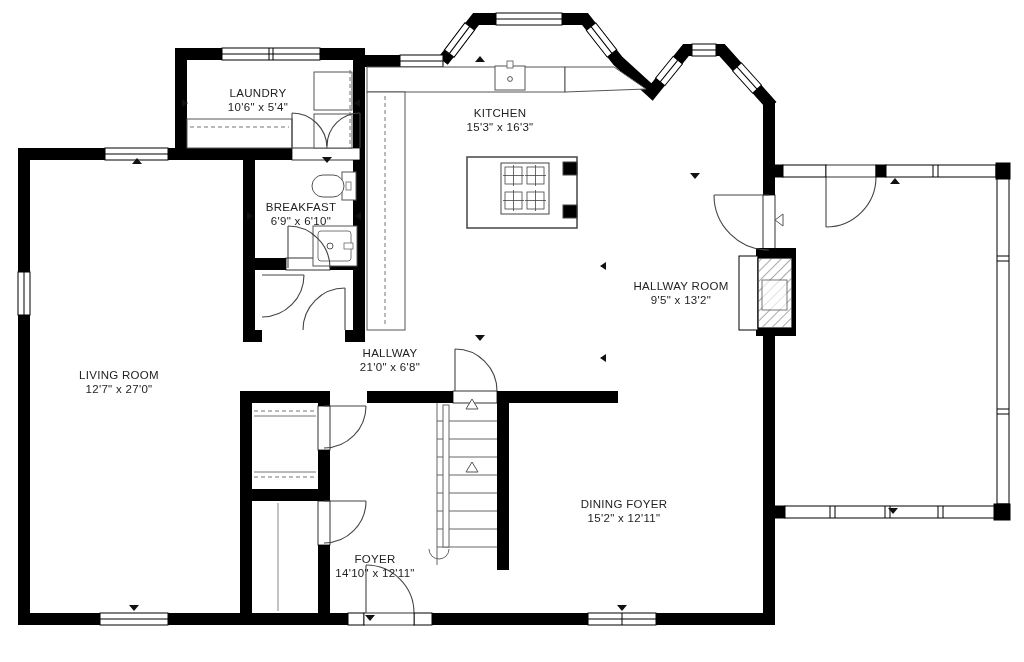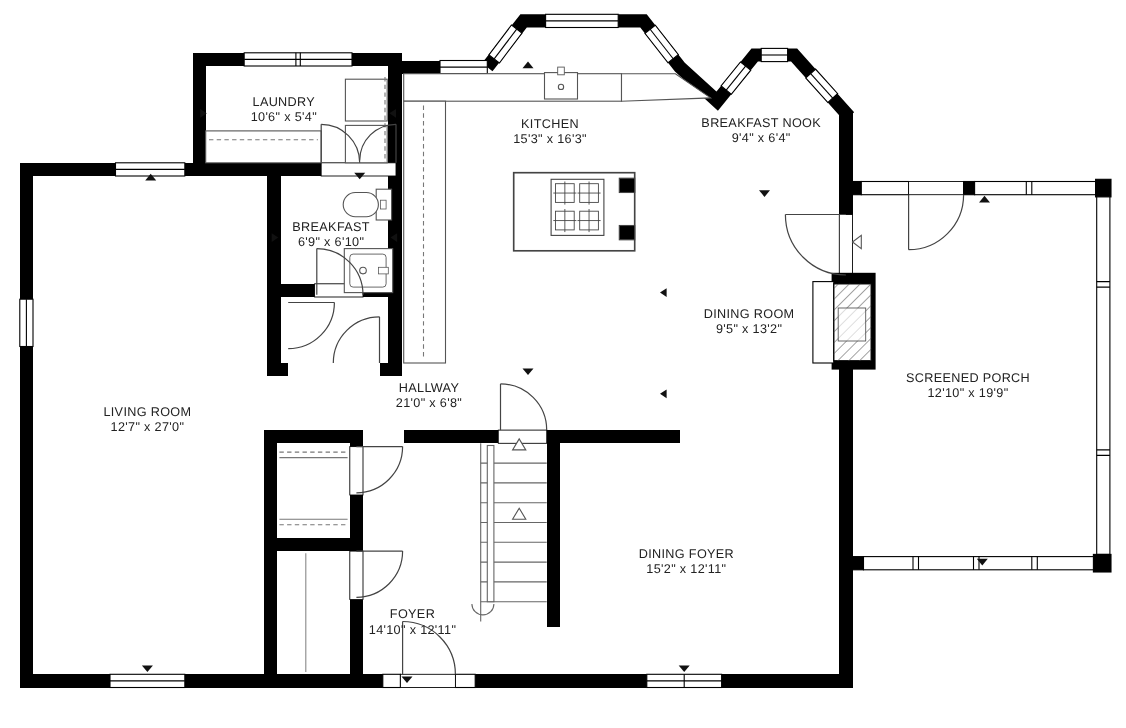--- a/index.html
+++ b/index.html
@@ -325,10 +325,6 @@
       <span class="nm">KITCHEN</span>
       <span class="dm">15'3" x 16'3"</span>
     </div>
-<div class="room-label" style="left:692px;top:105px">
-      <span class="nm">BREAKFAST NOOK</span>
-      <span class="dm">9'4" x 6'4"</span>
-    </div>
 <div class="room-label" style="left:301px;top:200px">
       <span class="nm">BREAKFAST</span>
       <span class="dm">6'9" x 6'10"</span>

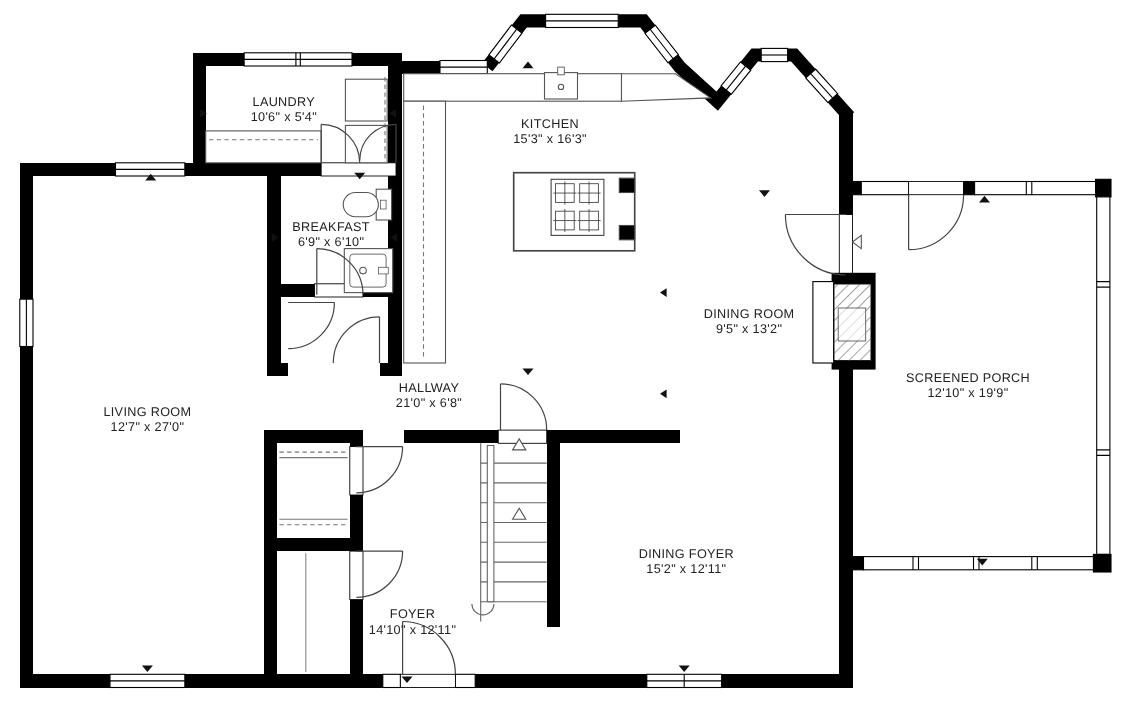--- a/index.html
+++ b/index.html
@@ -330,7 +330,7 @@
       <span class="dm">6'9" x 6'10"</span>
     </div>
 <div class="room-label" style="left:681px;top:279px">
-      <span class="nm">DINING ROOM</span>
+      <span class="nm">HALLWAY ROOM</span>
       <span class="dm">9'5" x 13'2"</span>
     </div>
 <div class="room-label" style="left:880px;top:337px">

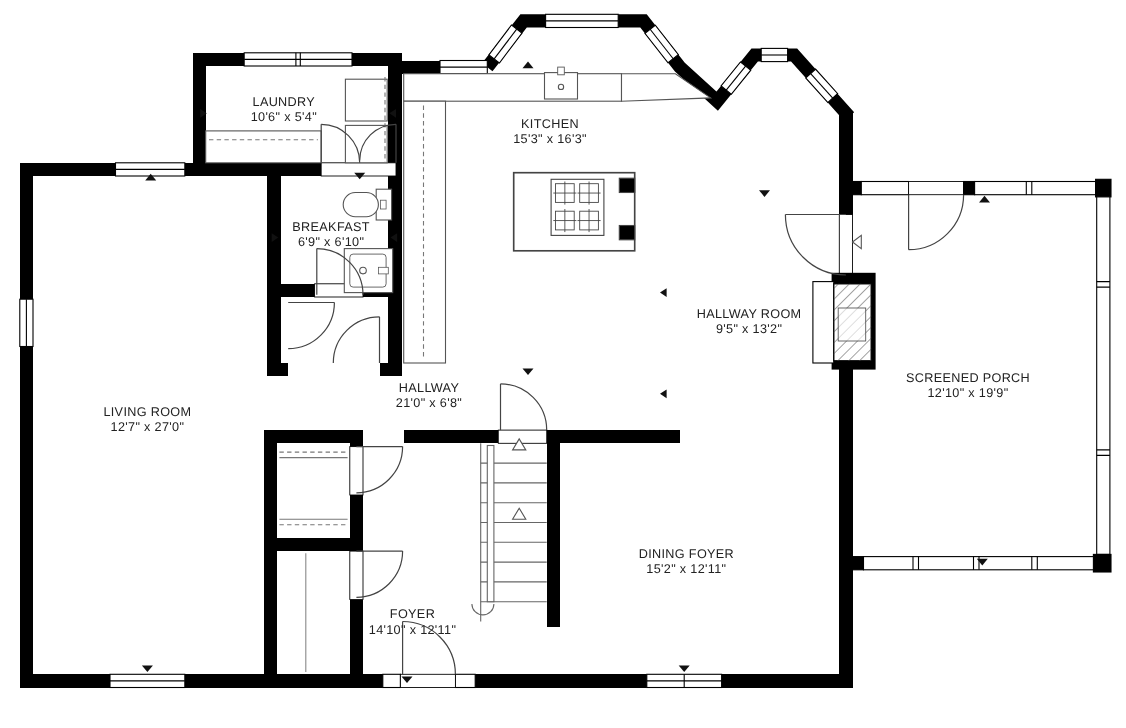--- a/index.html
+++ b/index.html
@@ -333,10 +333,6 @@
       <span class="nm">HALLWAY ROOM</span>
       <span class="dm">9'5" x 13'2"</span>
     </div>
-<div class="room-label" style="left:880px;top:337px">
-      <span class="nm">SCREENED PORCH</span>
-      <span class="dm">12'10" x 19'9"</span>
-    </div>
 <div class="room-label" style="left:134px;top:368px">
       <span class="nm">LIVING ROOM</span>
       <span class="dm">12'7" x 27'0"</span>

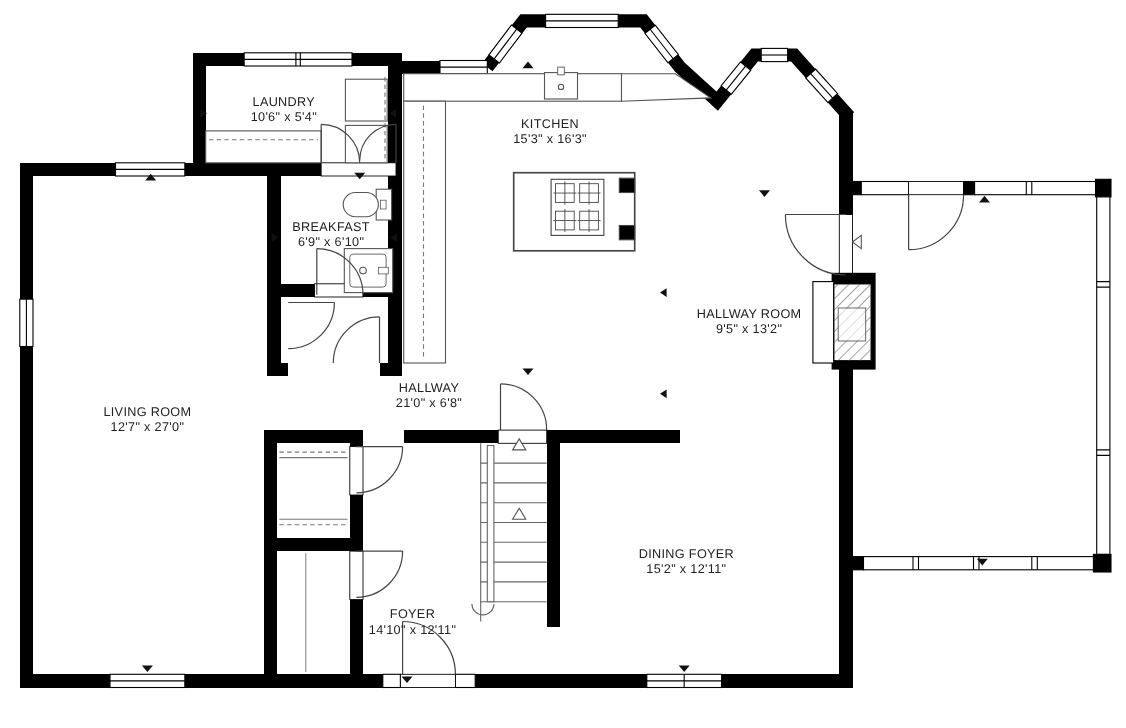--- a/index.html
+++ b/index.html
@@ -333,7 +333,7 @@
       <span class="nm">HALLWAY ROOM</span>
       <span class="dm">9'5" x 13'2"</span>
     </div>
-<div class="room-label" style="left:134px;top:368px">
+<div class="room-label" style="left:119px;top:368px">
       <span class="nm">LIVING ROOM</span>
       <span class="dm">12'7" x 27'0"</span>
     </div>

